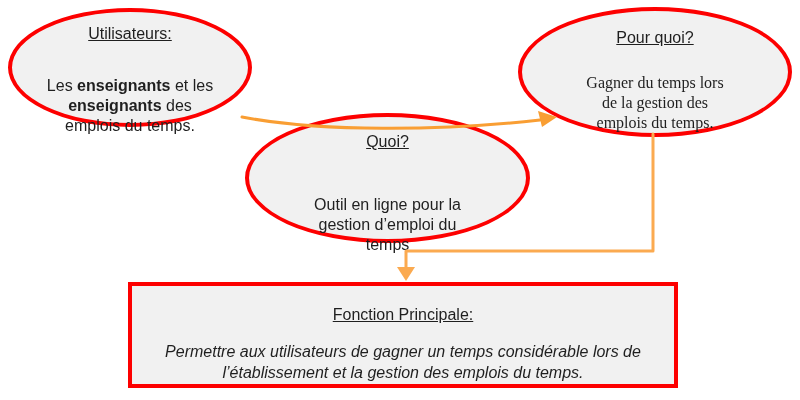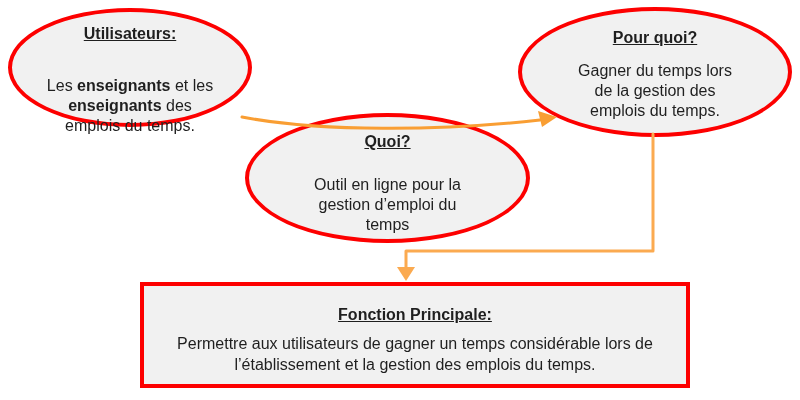--- a/index.html
+++ b/index.html
@@ -32,7 +32,7 @@
   }
   .ellipse { border-radius: 50%; }
   .node-title {
-    font-weight: bold;
+    font-weight: normal;
     text-decoration: underline;
     white-space: nowrap;
   }

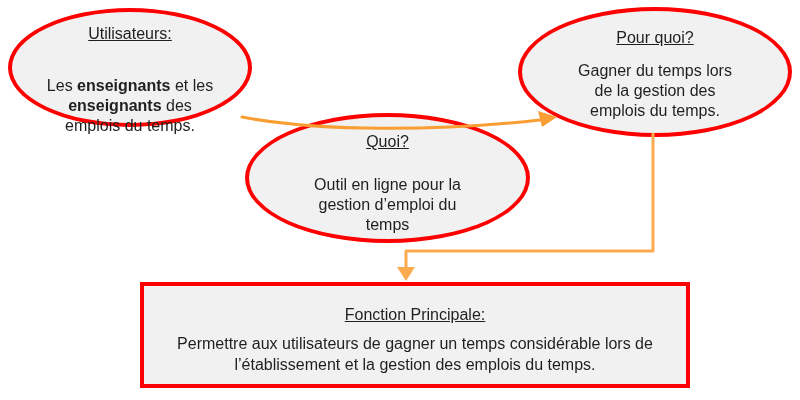--- a/index.html
+++ b/index.html
@@ -44,7 +44,7 @@
   .node-utilisateurs { left: 8px;   top: 8px;   width: 244px; height: 119px; padding-top: 12px; }
   .node-utilisateurs .node-body { margin-top: 32px; }
 
-  .node-pourquoi     { left: 518px; top: 7px;   width: 274px; height: 130px; padding-top: 17px; }
+  .node-pourquoi     { left: 518px; top: 7px;   width: 274px; height: 130px; padding-top: 17px; justify-content: space-between; }
   .node-pourquoi .node-body { margin-top: 13px; }
 
   .node-quoi         { left: 245px; top: 113px; width: 285px; height: 130px; padding-top: 15px; gap: 23px; }

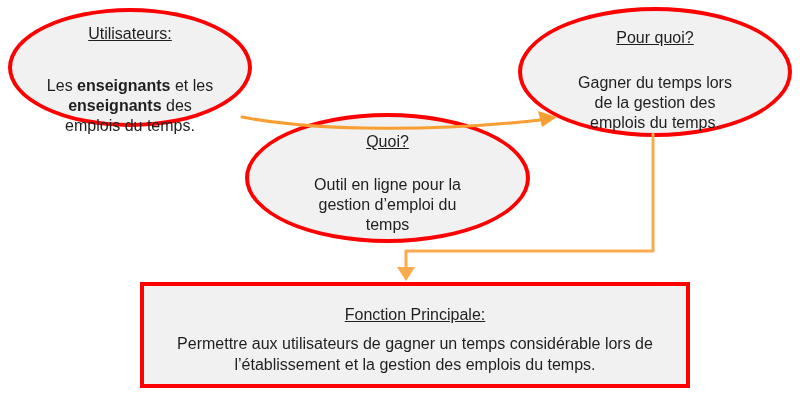--- a/index.html
+++ b/index.html
@@ -45,7 +45,7 @@
   .node-utilisateurs .node-body { margin-top: 32px; }
 
   .node-pourquoi     { left: 518px; top: 7px;   width: 274px; height: 130px; padding-top: 17px; justify-content: space-between; }
-  .node-pourquoi .node-body { margin-top: 13px; }
+  .node-pourquoi .node-body { margin-top: 13px; font-family: Liberation Serif, serif; }
 
   .node-quoi         { left: 245px; top: 113px; width: 285px; height: 130px; padding-top: 15px; gap: 23px; }
   .node-quoi .node-body { }

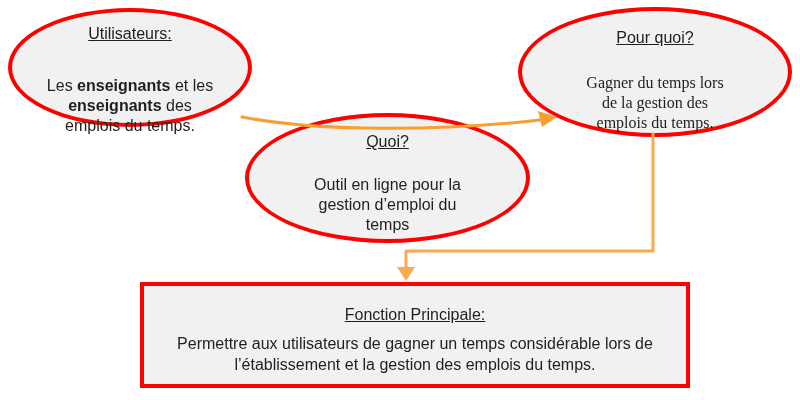--- a/index.html
+++ b/index.html
@@ -48,7 +48,7 @@
   .node-pourquoi .node-body { margin-top: 13px; font-family: Liberation Serif, serif; }
 
   .node-quoi         { left: 245px; top: 113px; width: 285px; height: 130px; padding-top: 15px; gap: 23px; }
-  .node-quoi .node-body { }
+  .node-quoi .node-body { margin-top: 20px; }
 
   .node-fonction     { left: 140px; top: 282px; width: 550px; height: 106px; padding-top: 19px; border-radius: 0; }
   .node-fonction .node-body { margin-top: 8px; line-height: 21px; }

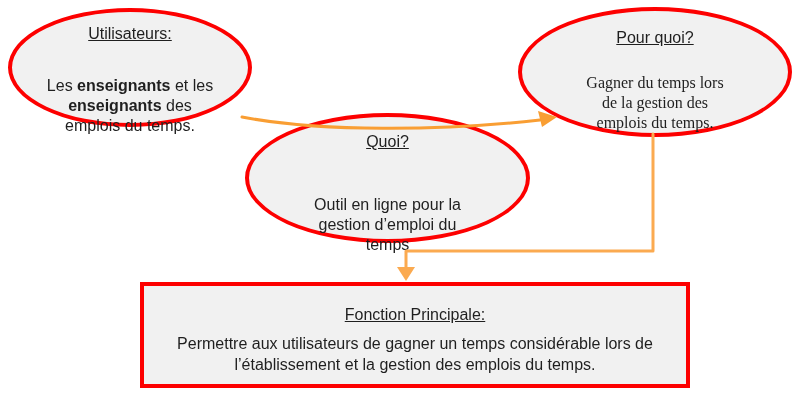--- a/index.html
+++ b/index.html
@@ -50,7 +50,7 @@
   .node-quoi         { left: 245px; top: 113px; width: 285px; height: 130px; padding-top: 15px; gap: 23px; }
   .node-quoi .node-body { margin-top: 20px; }
 
-  .node-fonction     { left: 140px; top: 282px; width: 550px; height: 106px; padding-top: 19px; border-radius: 0; }
+  .node-fonction     { left: 128px; top: 282px; width: 550px; height: 106px; padding-top: 19px; border-radius: 0; }
   .node-fonction .node-body { margin-top: 8px; line-height: 21px; }
 
   .arrows-layer {

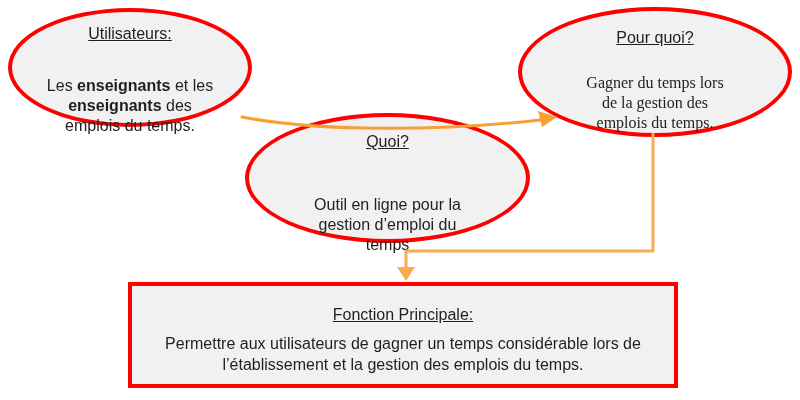--- a/index.html
+++ b/index.html
@@ -51,7 +51,7 @@
   .node-quoi .node-body { margin-top: 20px; }
 
   .node-fonction     { left: 128px; top: 282px; width: 550px; height: 106px; padding-top: 19px; border-radius: 0; }
-  .node-fonction .node-body { margin-top: 8px; line-height: 21px; }
+  .node-fonction .node-body { margin-top: 16px; line-height: 21px; font-style: italic; }
 
   .arrows-layer {
     position: absolute;

